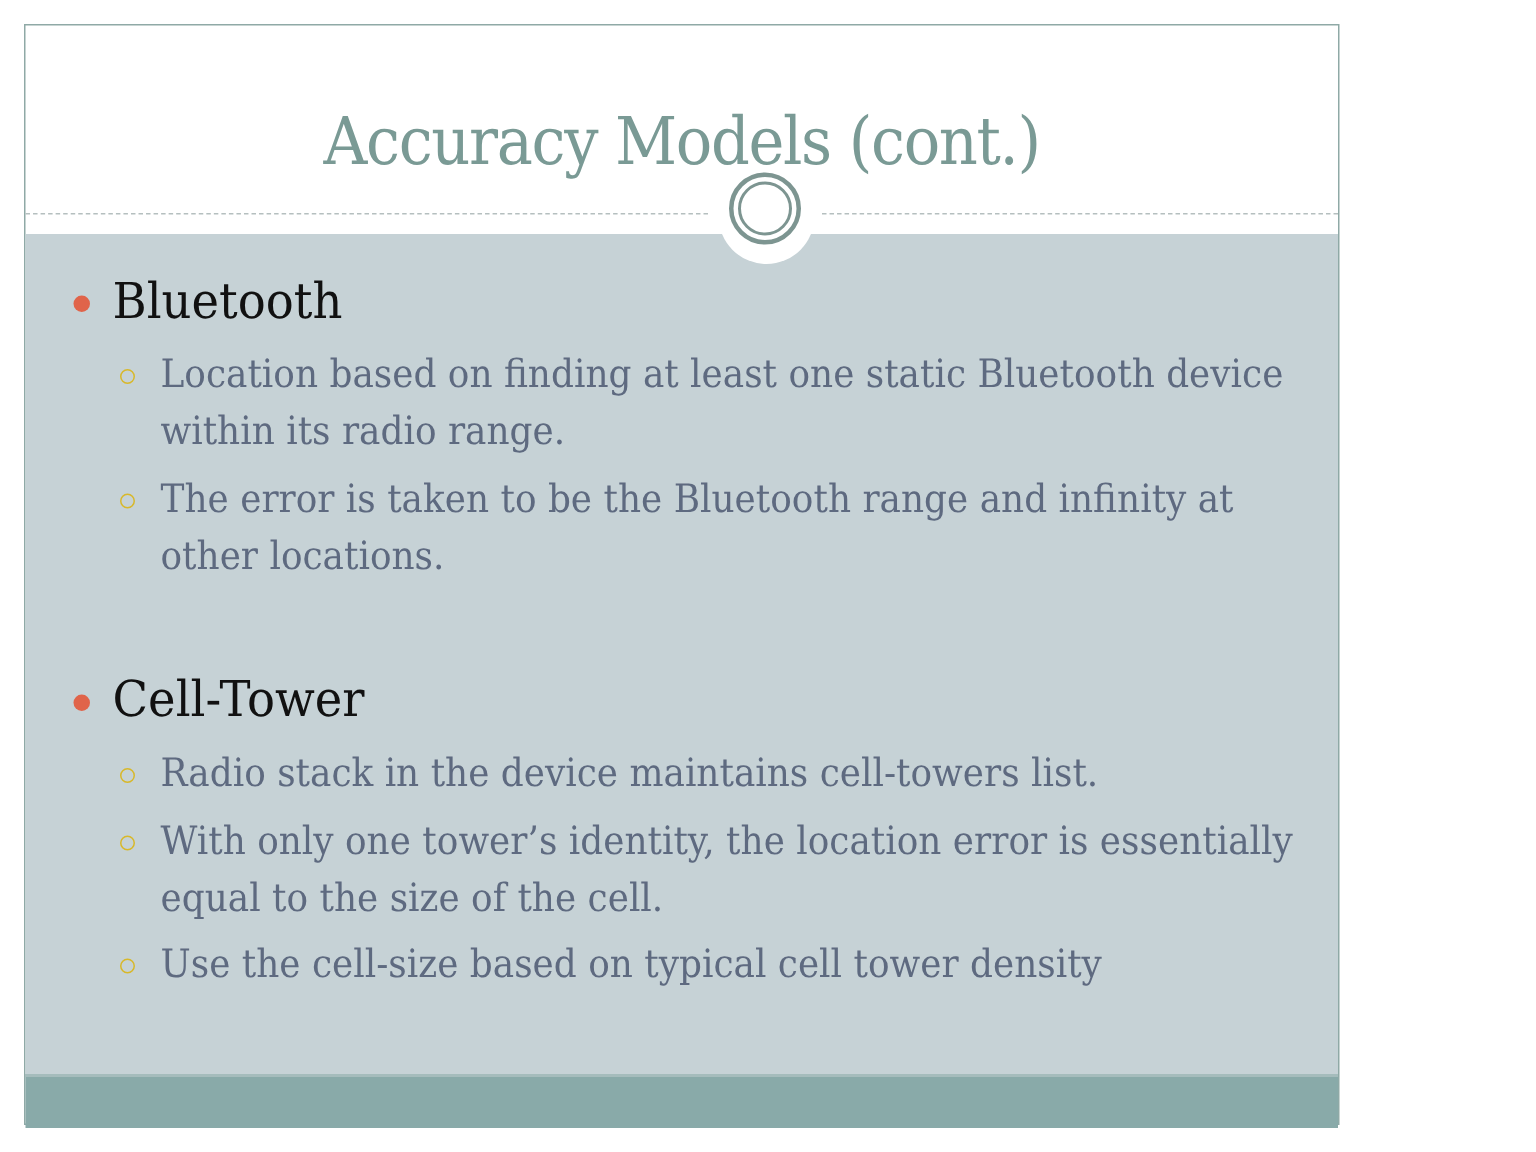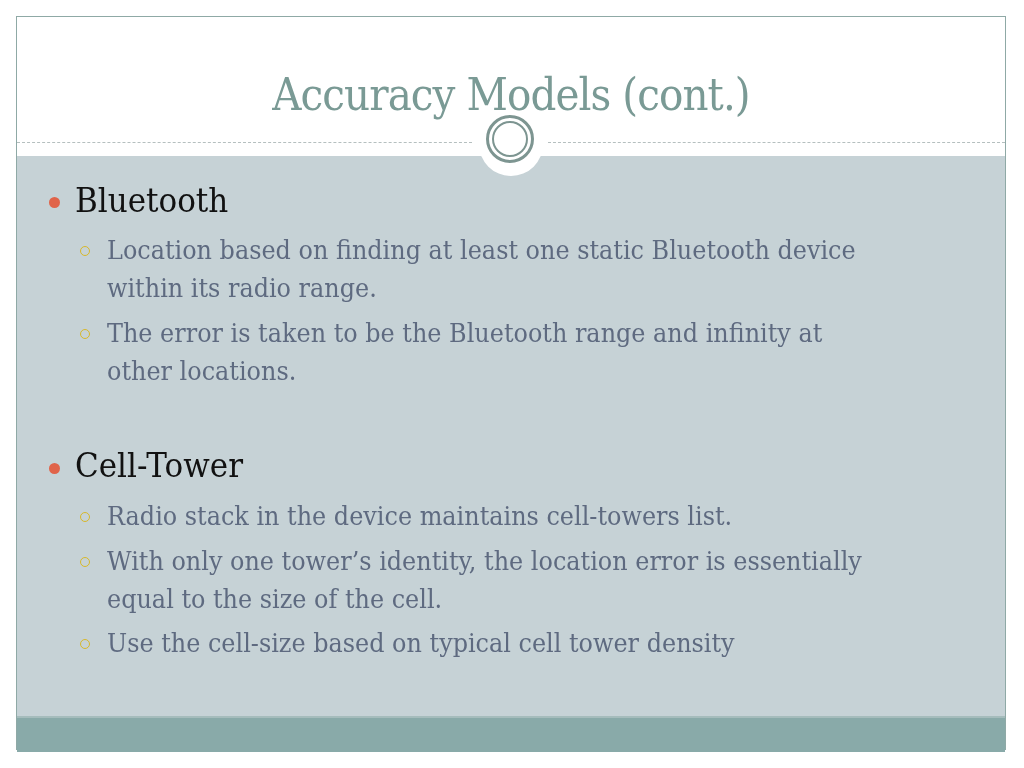--- a/index.html
+++ b/index.html
@@ -9,7 +9,7 @@
     font-family: "DejaVu Serif", "Liberation Serif", serif;
   }
   .slide {
-    position: absolute; left: 16px; top: 16px; width: 990px; height: 734px;
+    position: absolute; left: 16px; top: 16px; width: 877px; height: 734px;
     border: 1px solid #8fa9a6; box-sizing: border-box; background: #ffffff;
   }
   .title {

